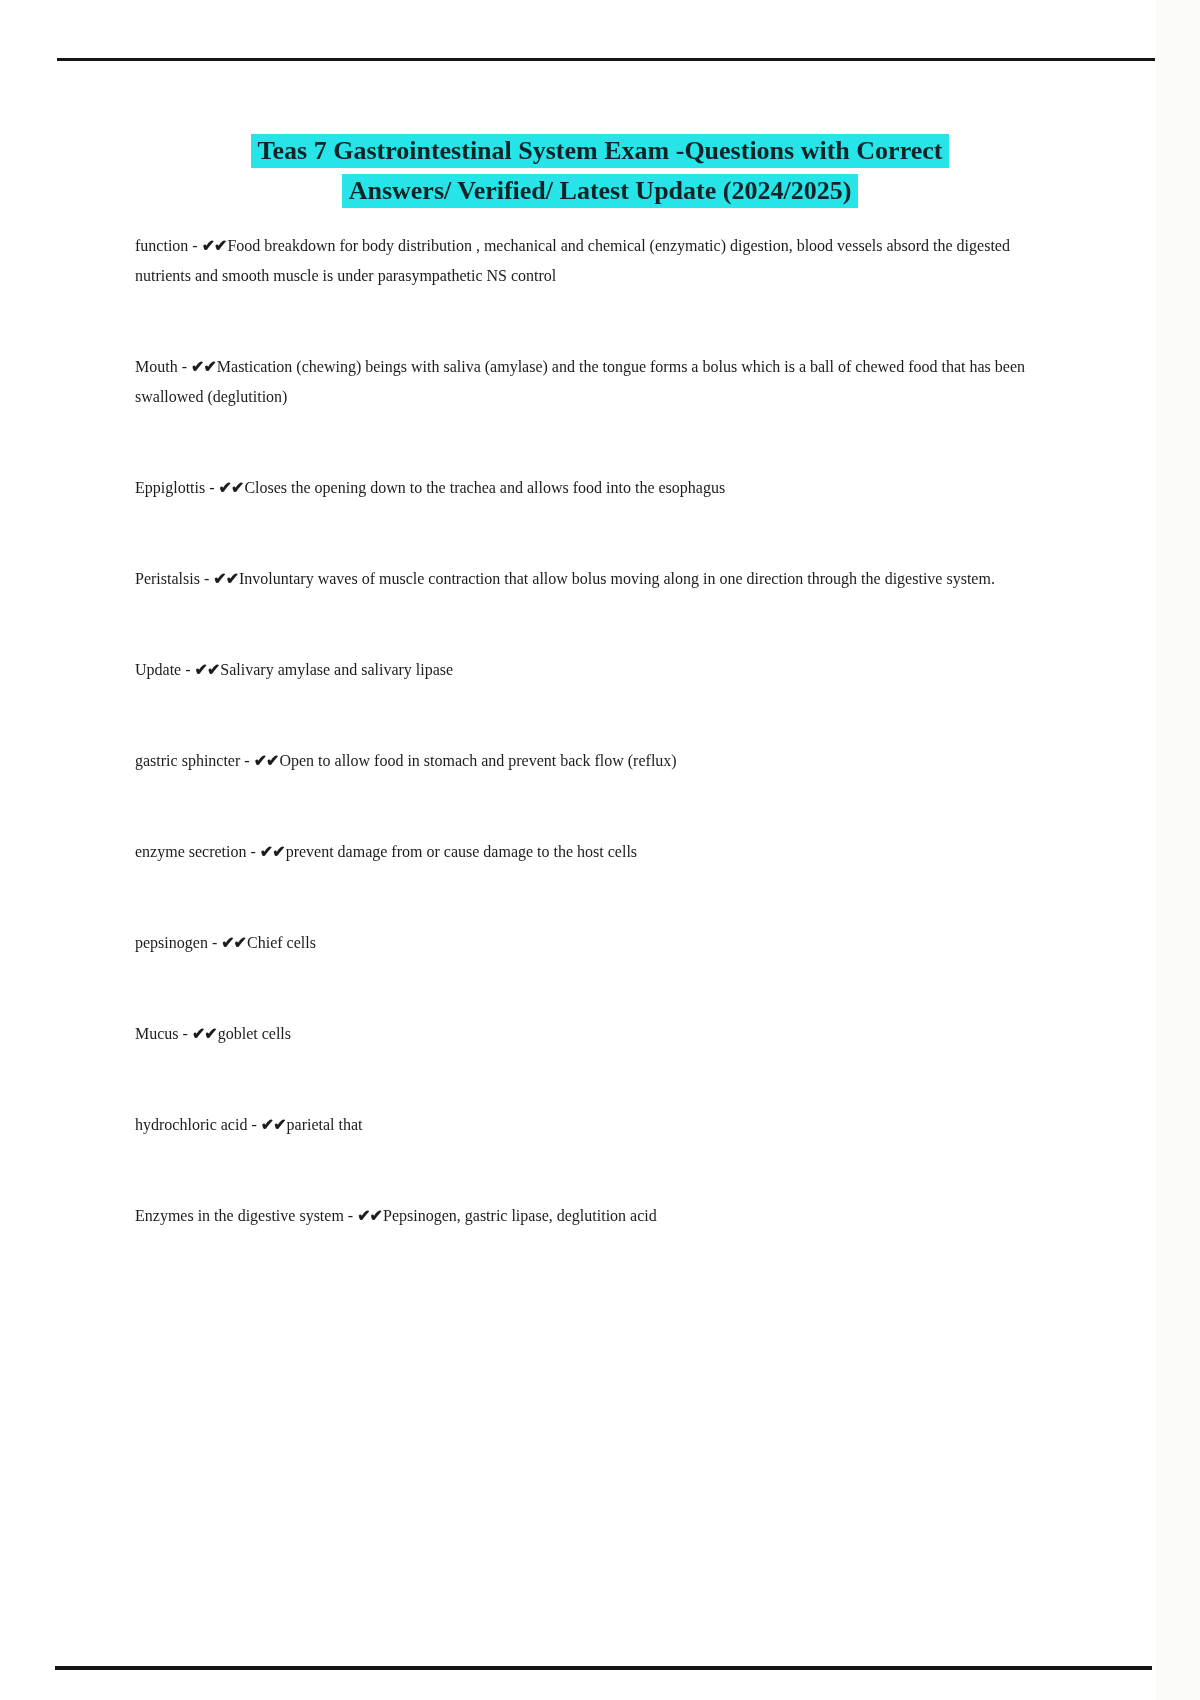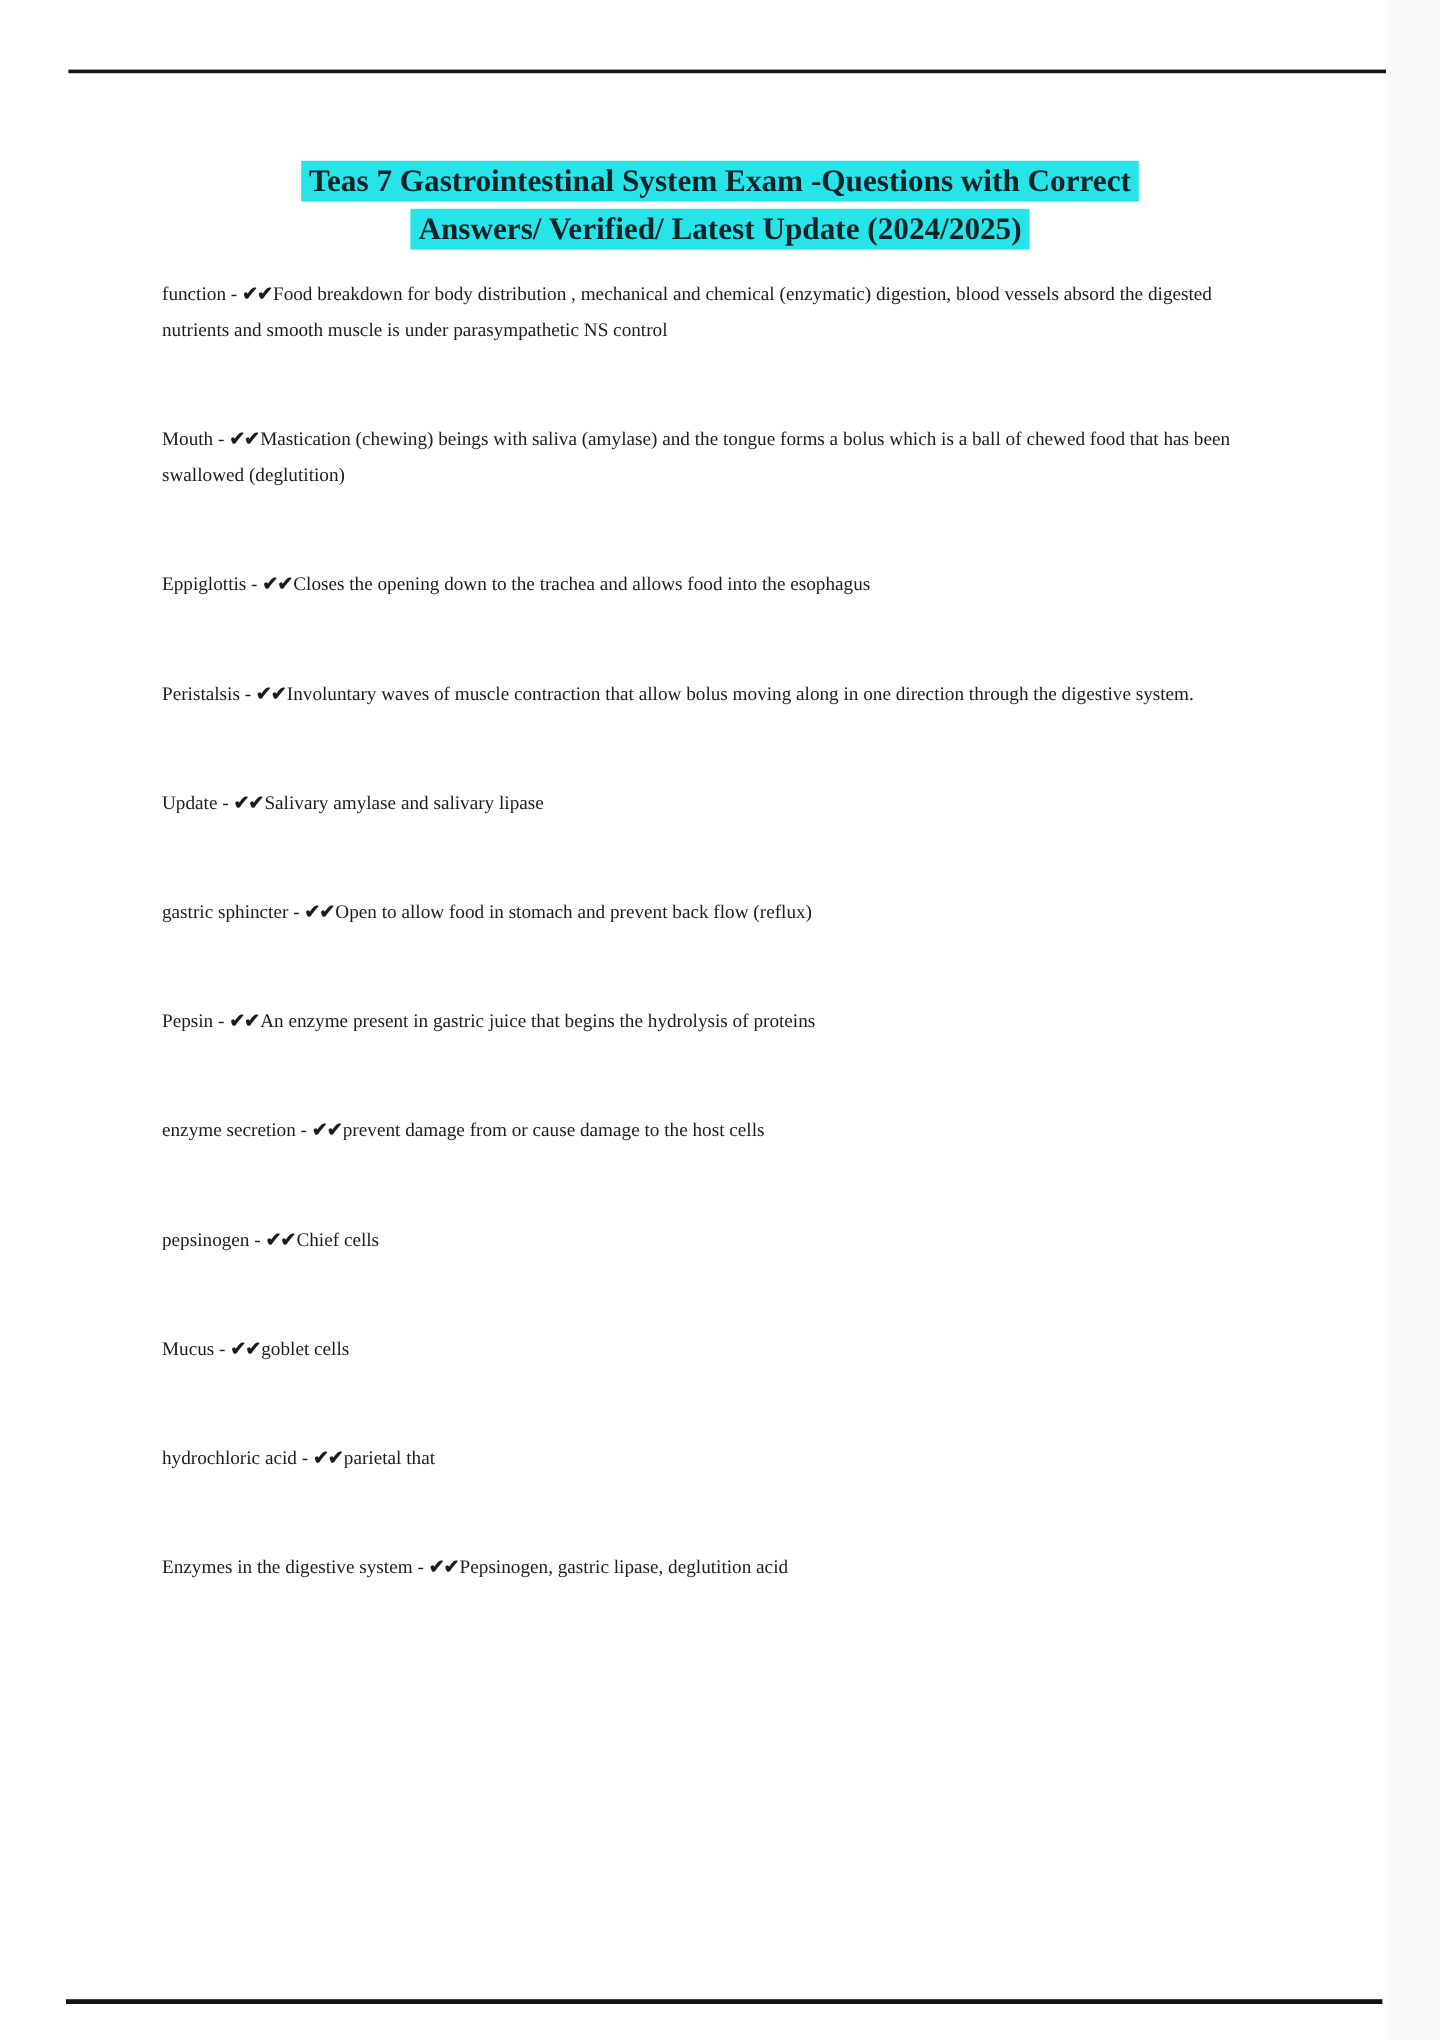--- a/index.html
+++ b/index.html
@@ -103,7 +103,6 @@
 
   <p class="qa-item"><span>gastric sphincter</span><span> - </span><span class="checks">✔✔</span><span>Open to allow food in stomach and prevent back flow (reflux)</span></p>
 
-  <p class="qa-item"><span>Pepsin</span><span> - </span><span class="checks">✔✔</span><span>An enzyme present in gastric juice that begins the hydrolysis of proteins</span></p>
 
   <p class="qa-item"><span>enzyme secretion</span><span> - </span><span class="checks">✔✔</span><span>prevent damage from or cause damage to the host cells</span></p>
 

